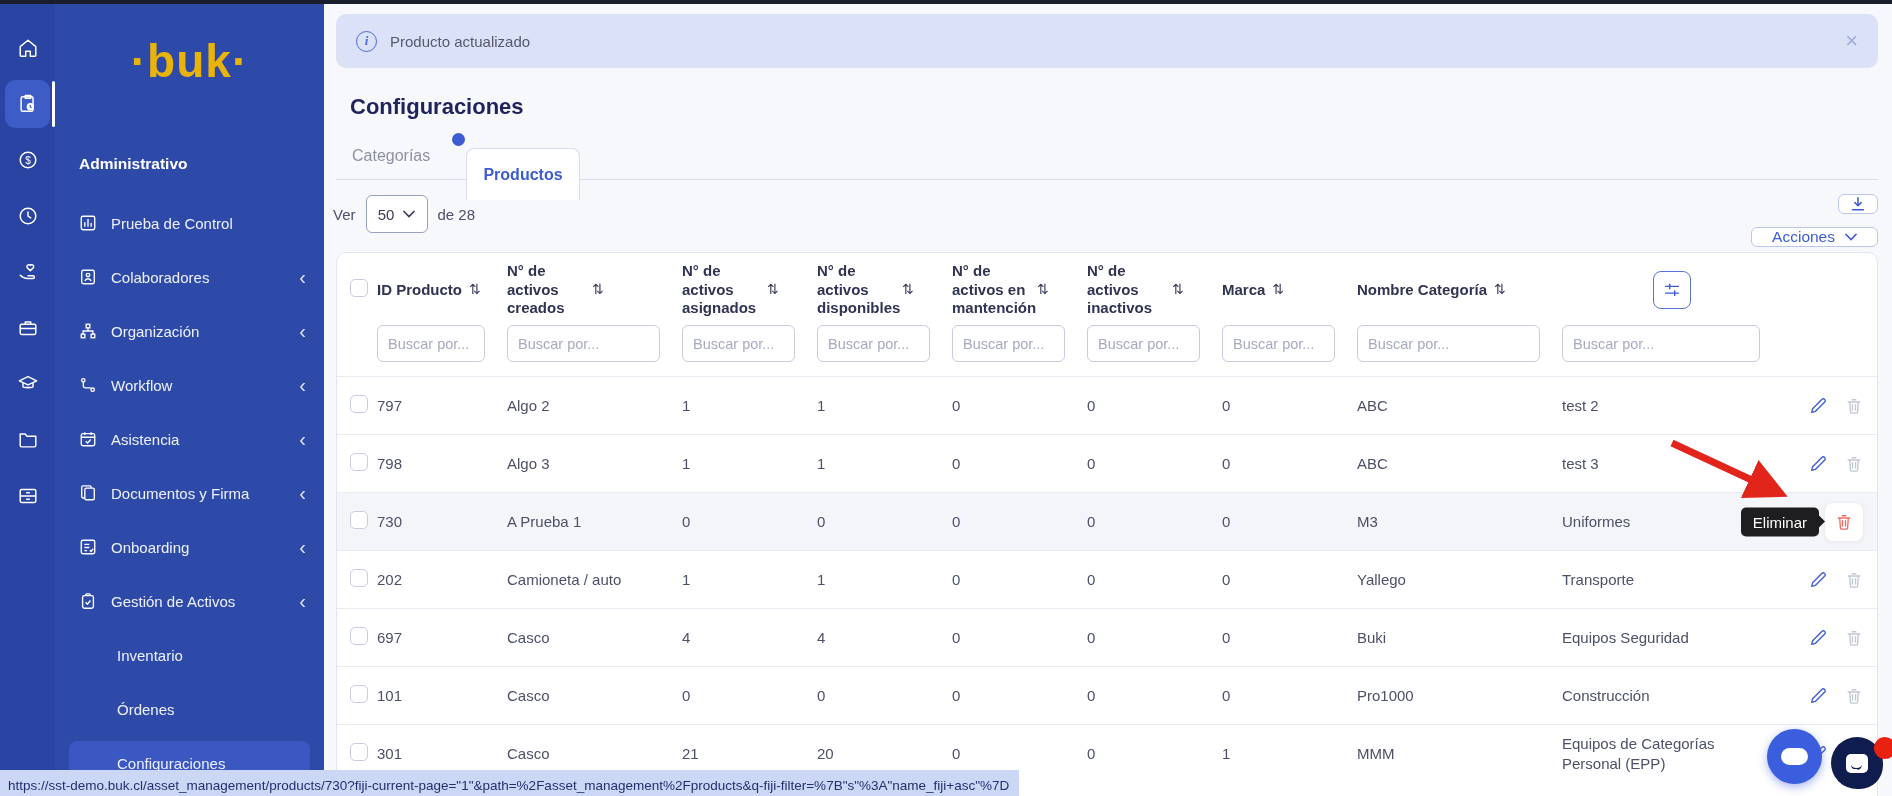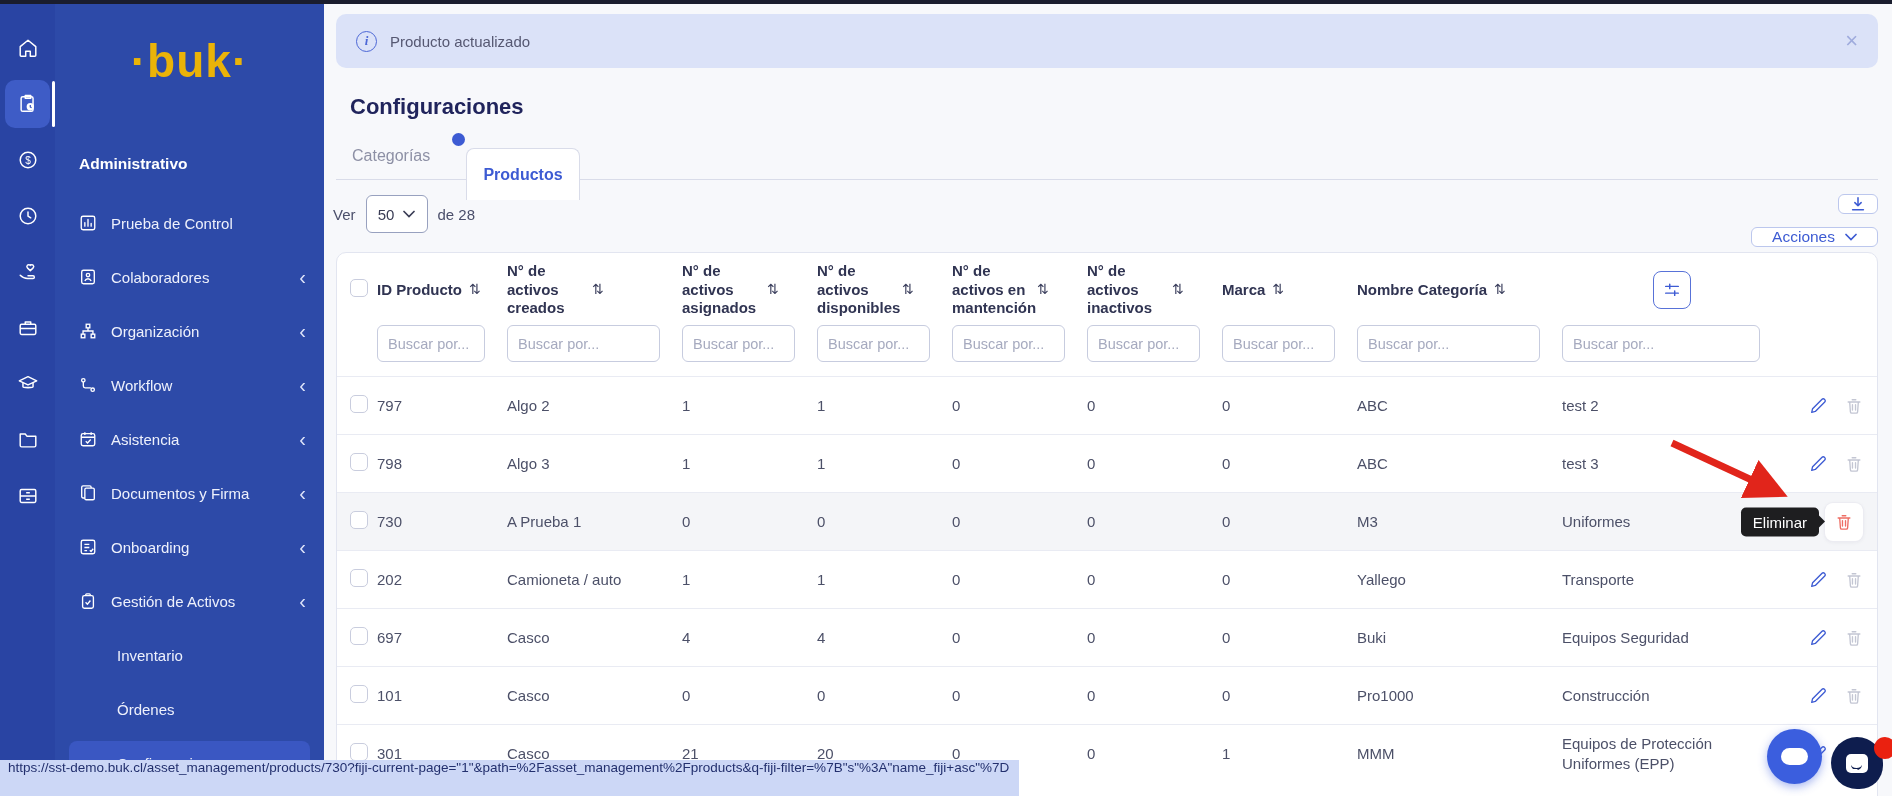--- a/index.html
+++ b/index.html
@@ -505,7 +505,7 @@
     <div class="cell">0</div>
     <div class="cell">1</div>
     <div class="cell">MMM</div>
-    <div class="cell">Equipos de Protección Uniformes (EPP)</div>
+    <div class="cell">Equipos de Categorías Personal (EPP)</div>
     <div class="actions">
       <span class="icon-edit">
         <svg width="18" height="18" viewBox="0 0 20 20">

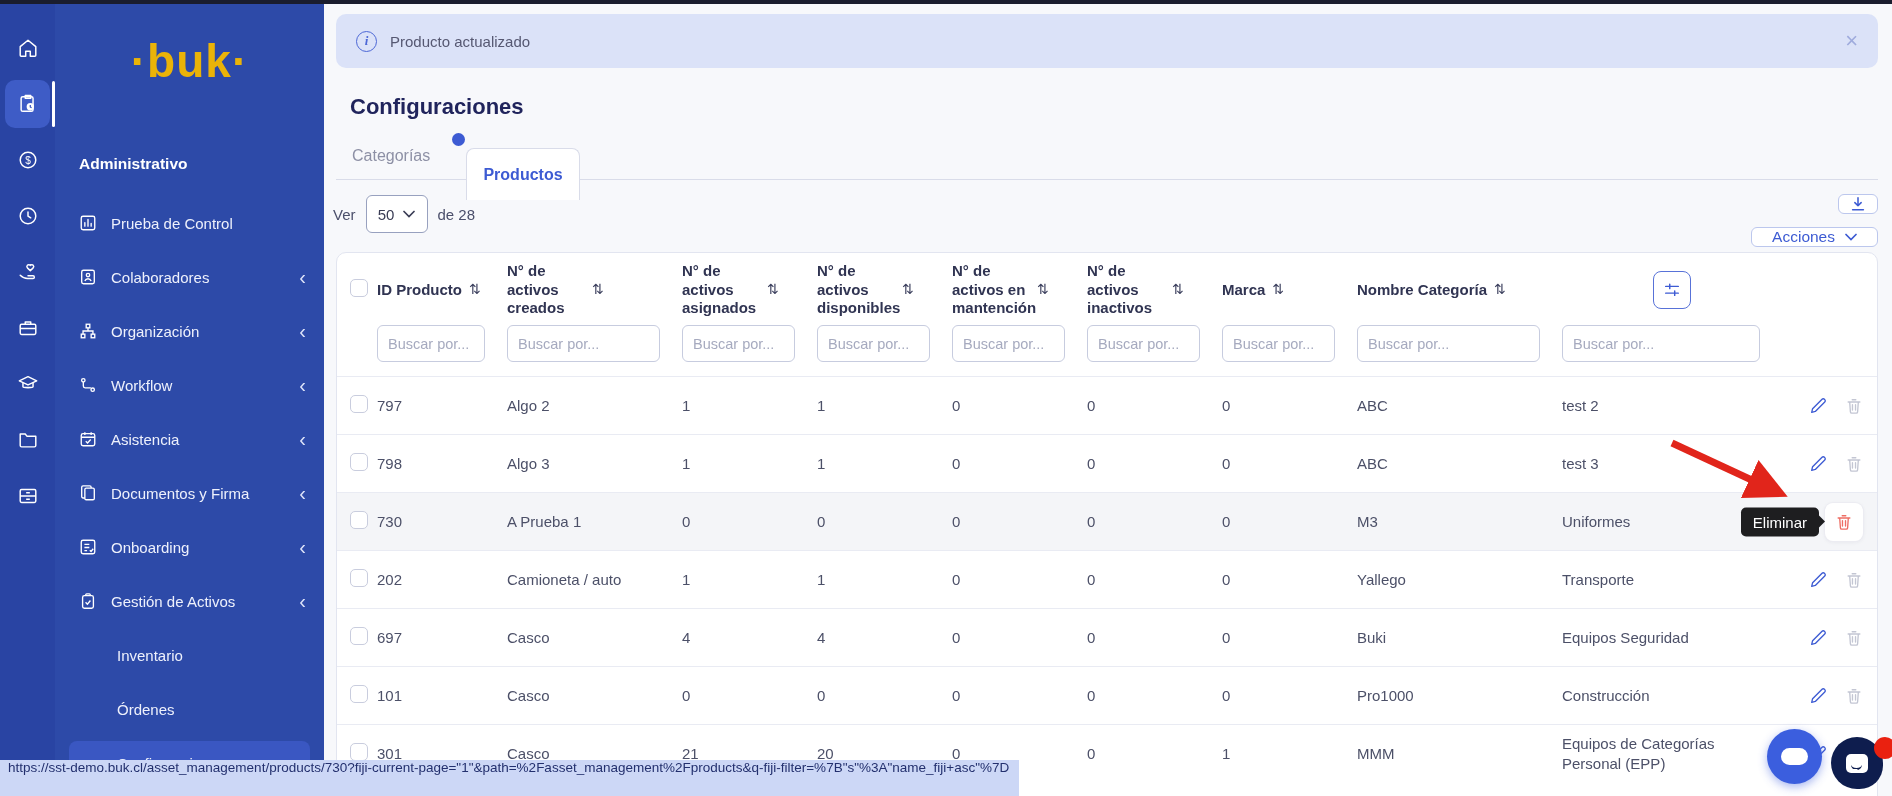--- a/index.html
+++ b/index.html
@@ -79,7 +79,7 @@
 
   
   .red-arrow { position:absolute; left:0; top:0; width:1892px; height:796px; pointer-events:none; z-index:30; }
-  .statusbar { position:absolute; left:0; bottom:0; height:36px; background:#ccd7f6; color:#23306e; font-size:13.5px; padding:0 10px 0 8px; white-space:nowrap; z-index:40; }
+  .statusbar { position:absolute; left:0; bottom:0; height:26px; background:#ccd7f6; color:#23306e; font-size:13.5px; padding:8px 10px 0 8px; white-space:nowrap; z-index:40; }
   .chat-blue { position:absolute; left:1767px; top:729px; width:55px; height:55px; border-radius:50%; background:#3b5ede; z-index:35; display:flex; align-items:center; justify-content:center; box-shadow:0 3px 10px rgba(59,94,222,.45); cursor:pointer; }
   .bubble { position:relative; width:27px; height:17px; background:#fff; border-radius:9px; }
   .bubble::after { content:""; position:absolute; bottom:-5px; left:6px; border:5px solid transparent; border-top-color:#fff; }

